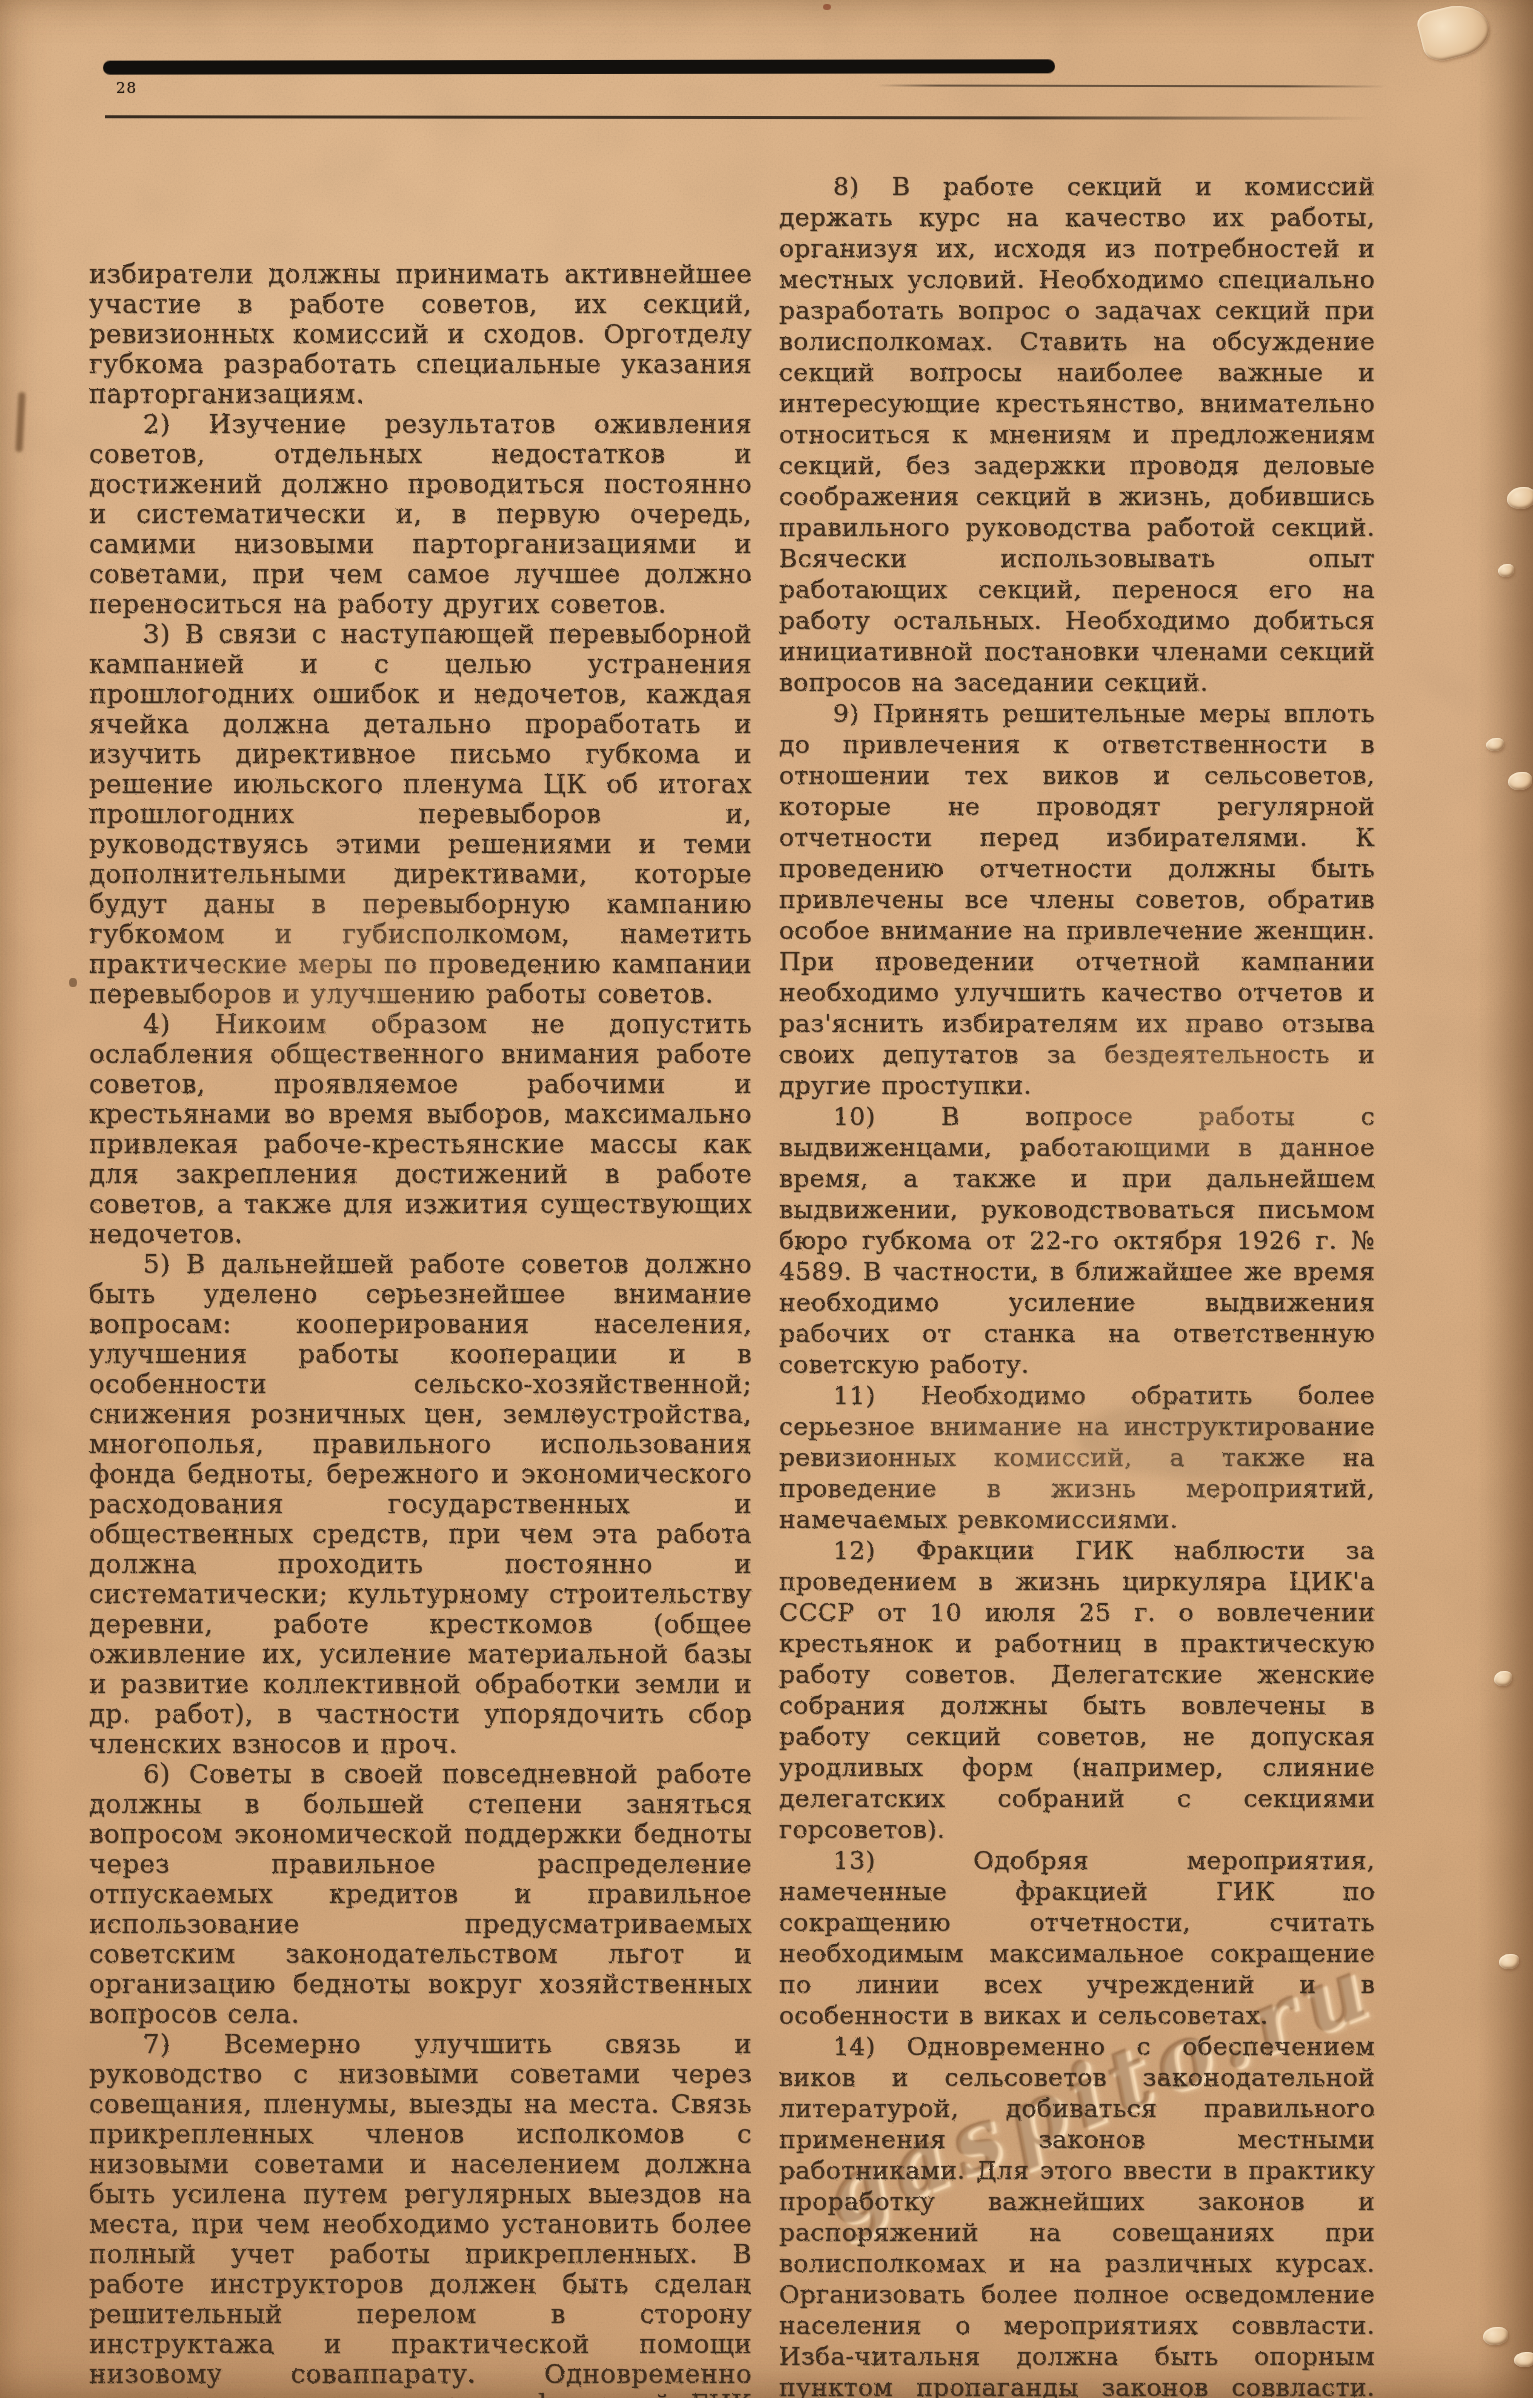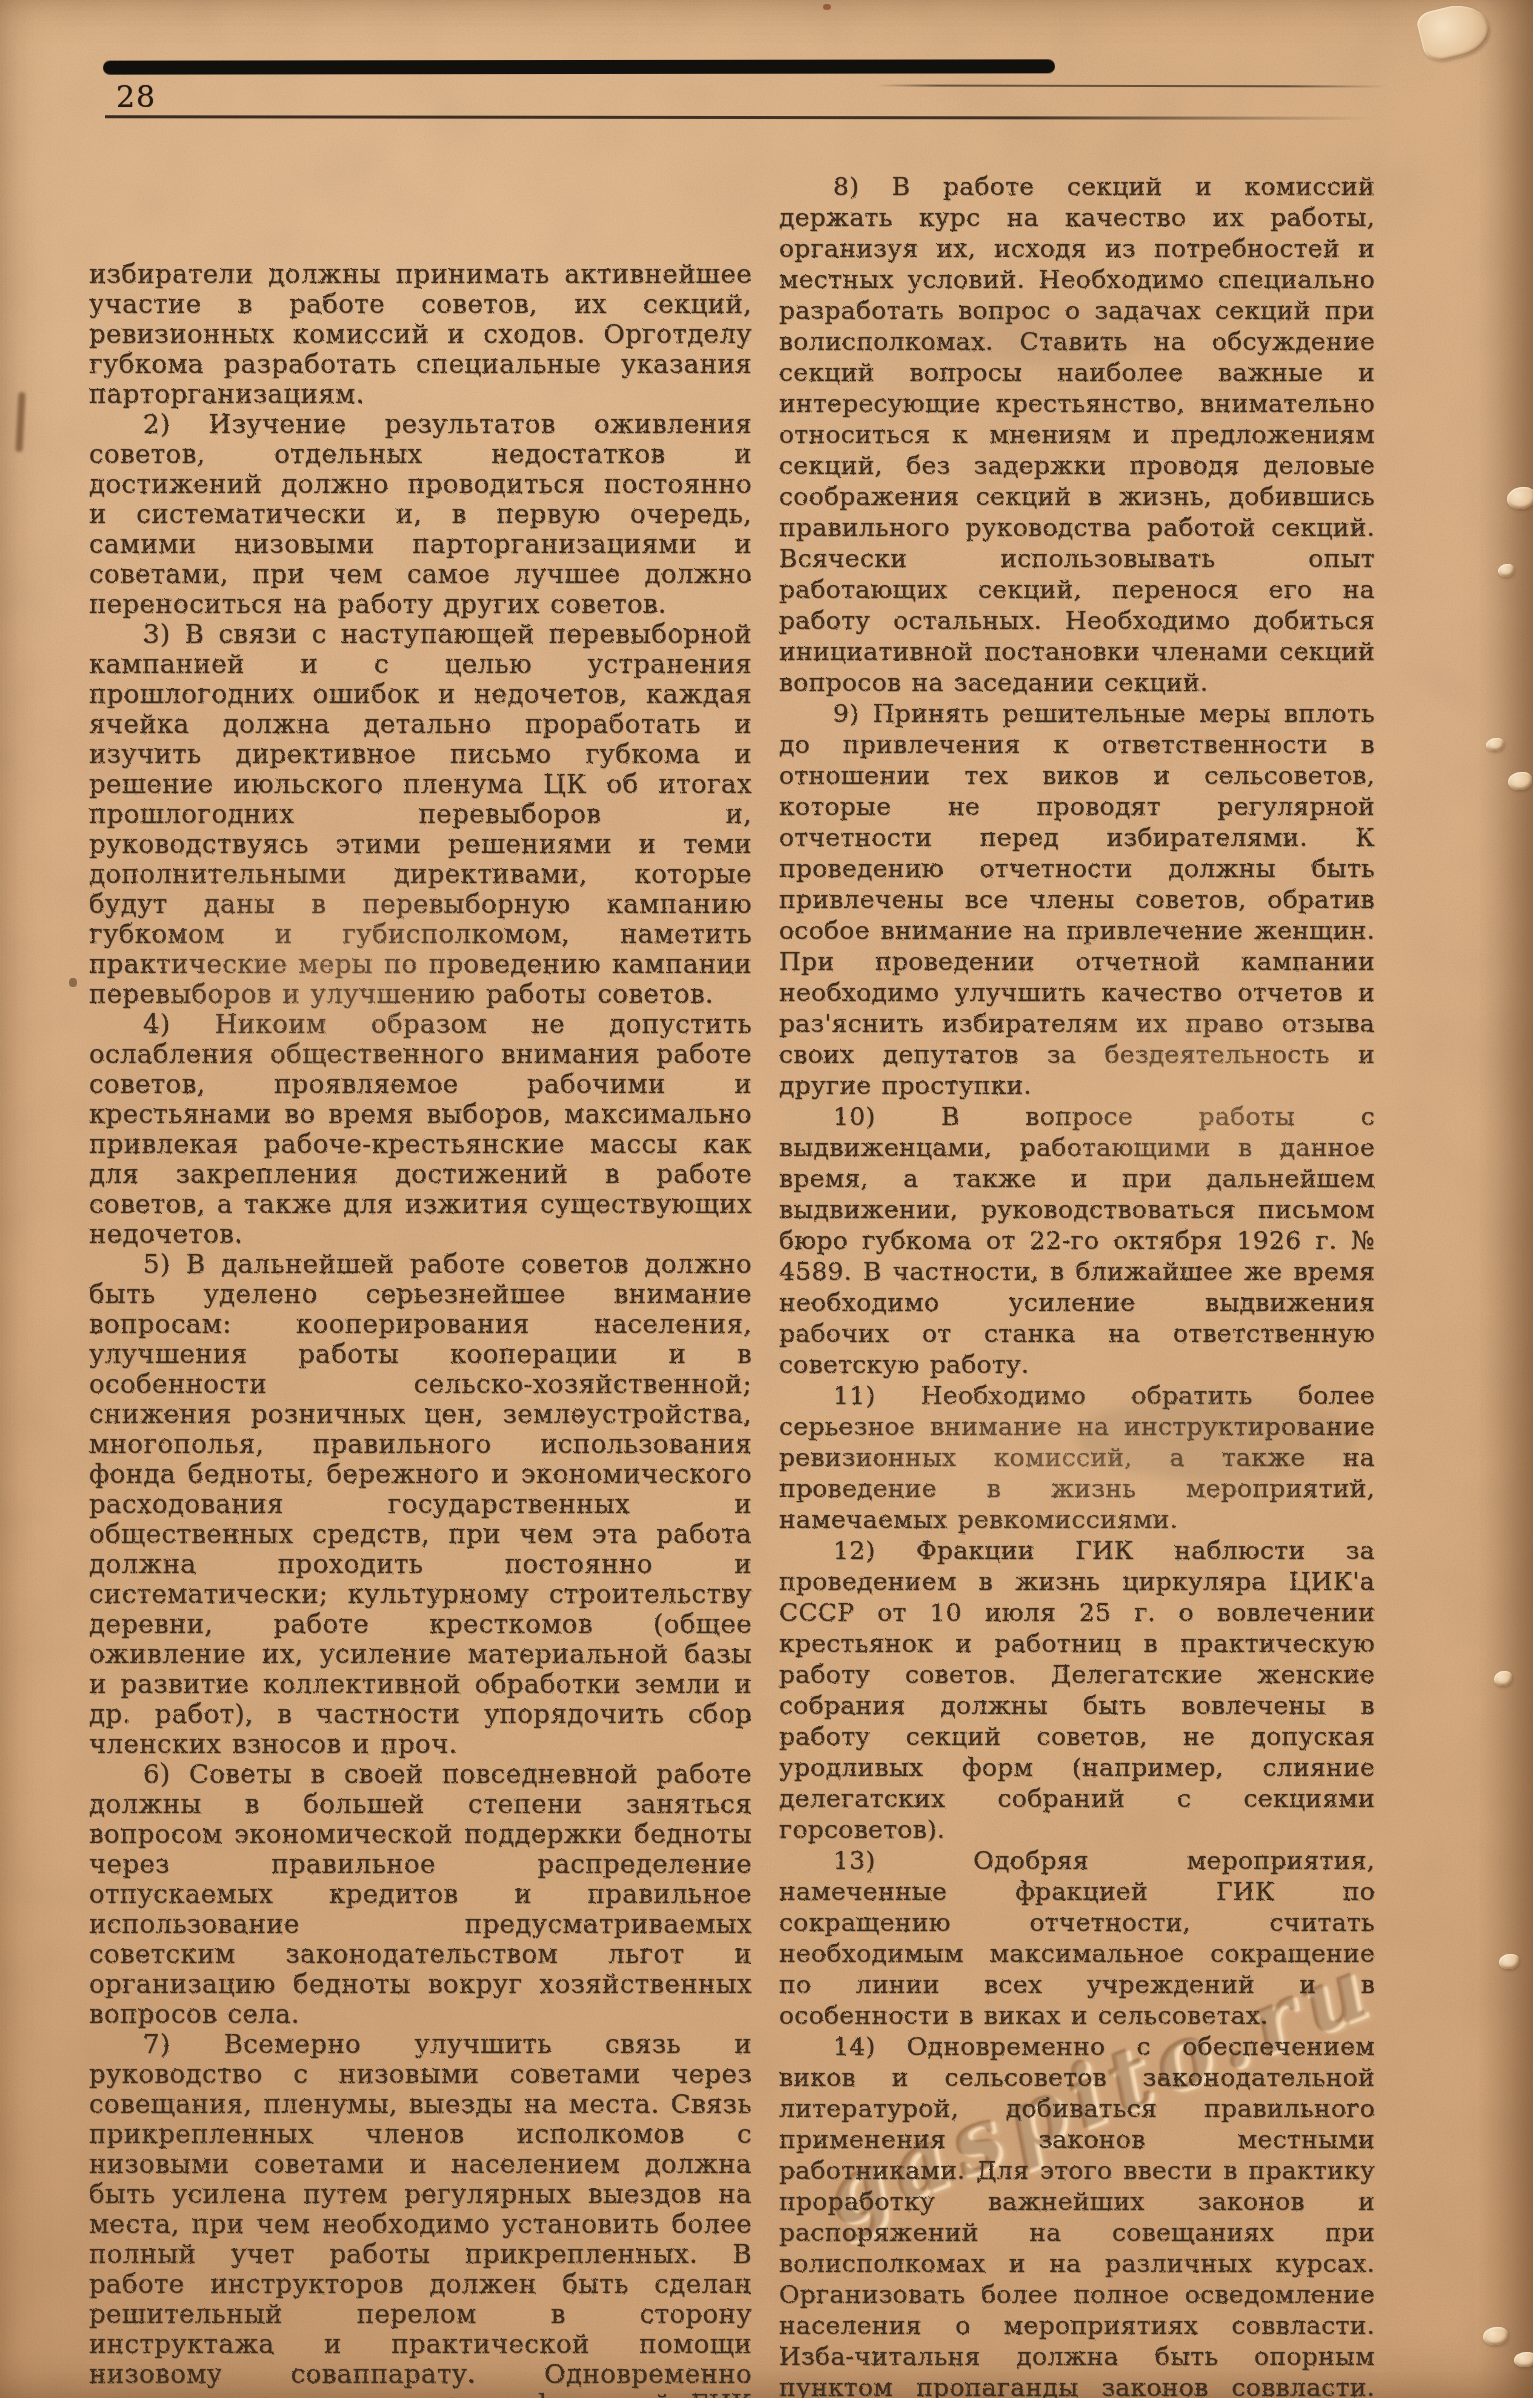--- a/index.html
+++ b/index.html
@@ -46,7 +46,7 @@
   }
   .page-number{
     position:absolute;left:116px;top:79px;z-index:3;
-    font-size:30px;color:#241a12;letter-spacing:0.9px;
+    font-size:15px;color:#241a12;letter-spacing:0.9px;
     text-shadow:0 0 0.9px rgba(36,26,18,.6);
   }
 

